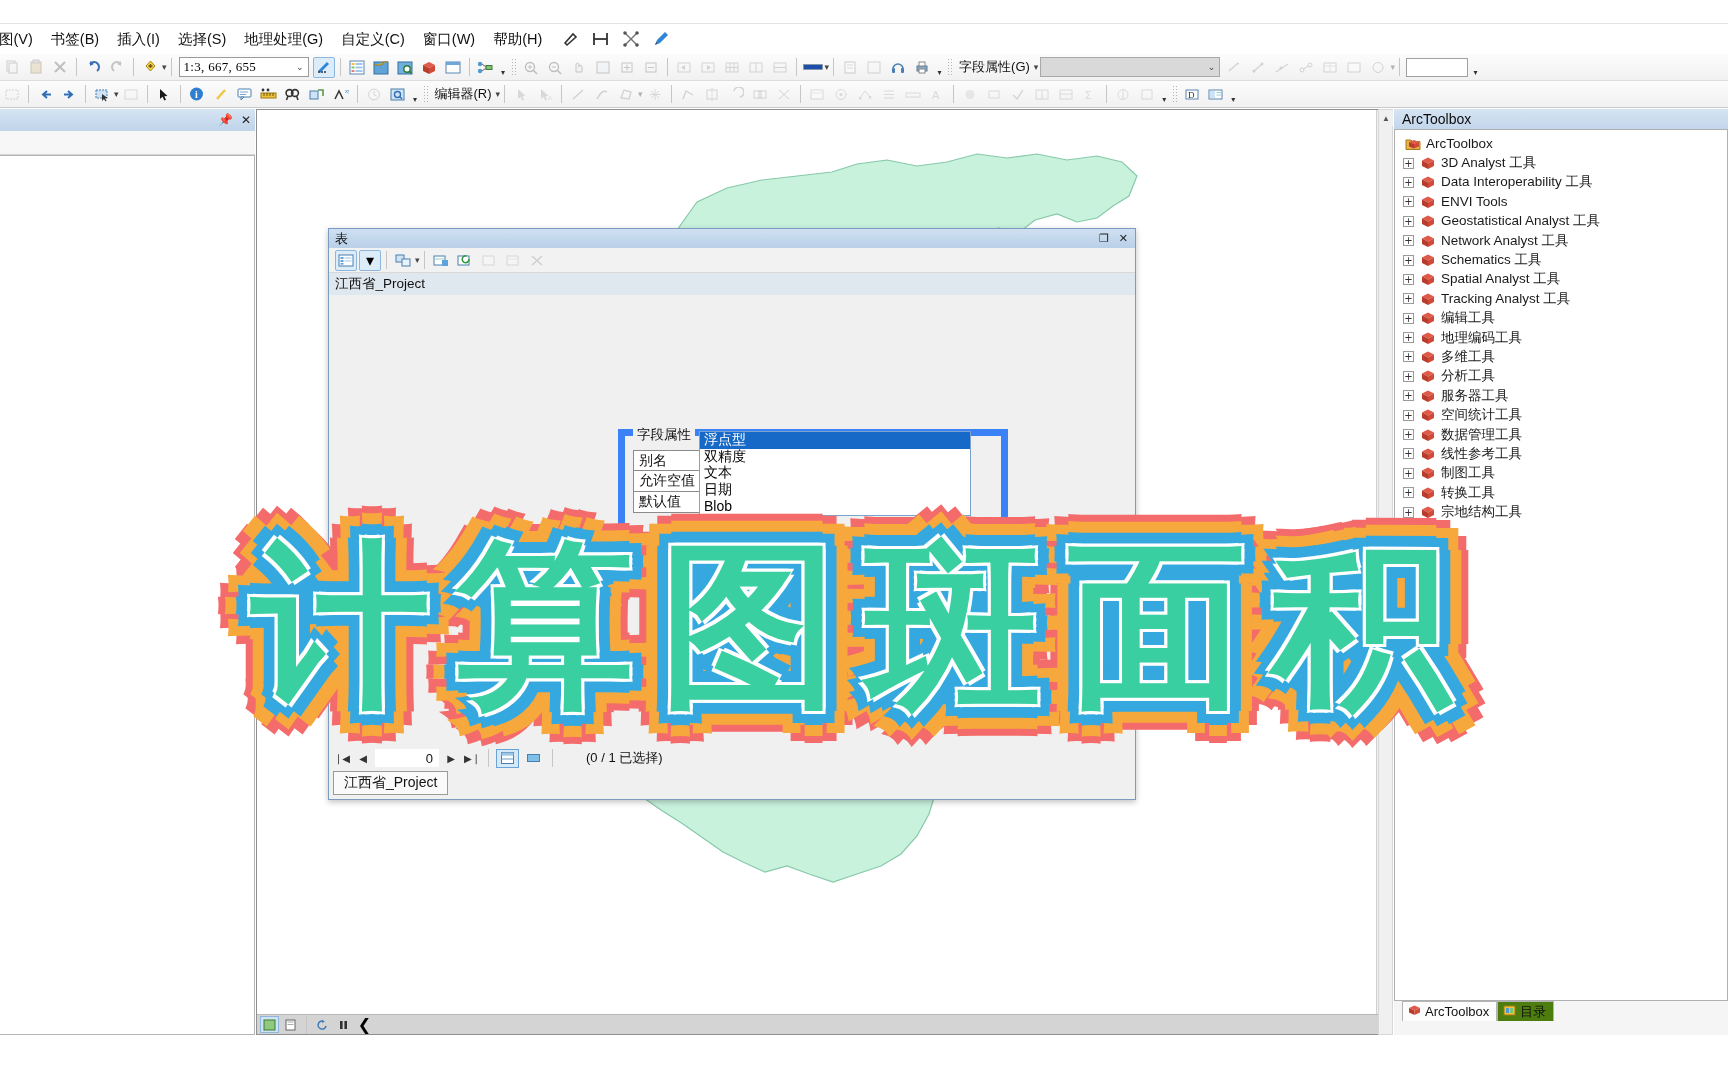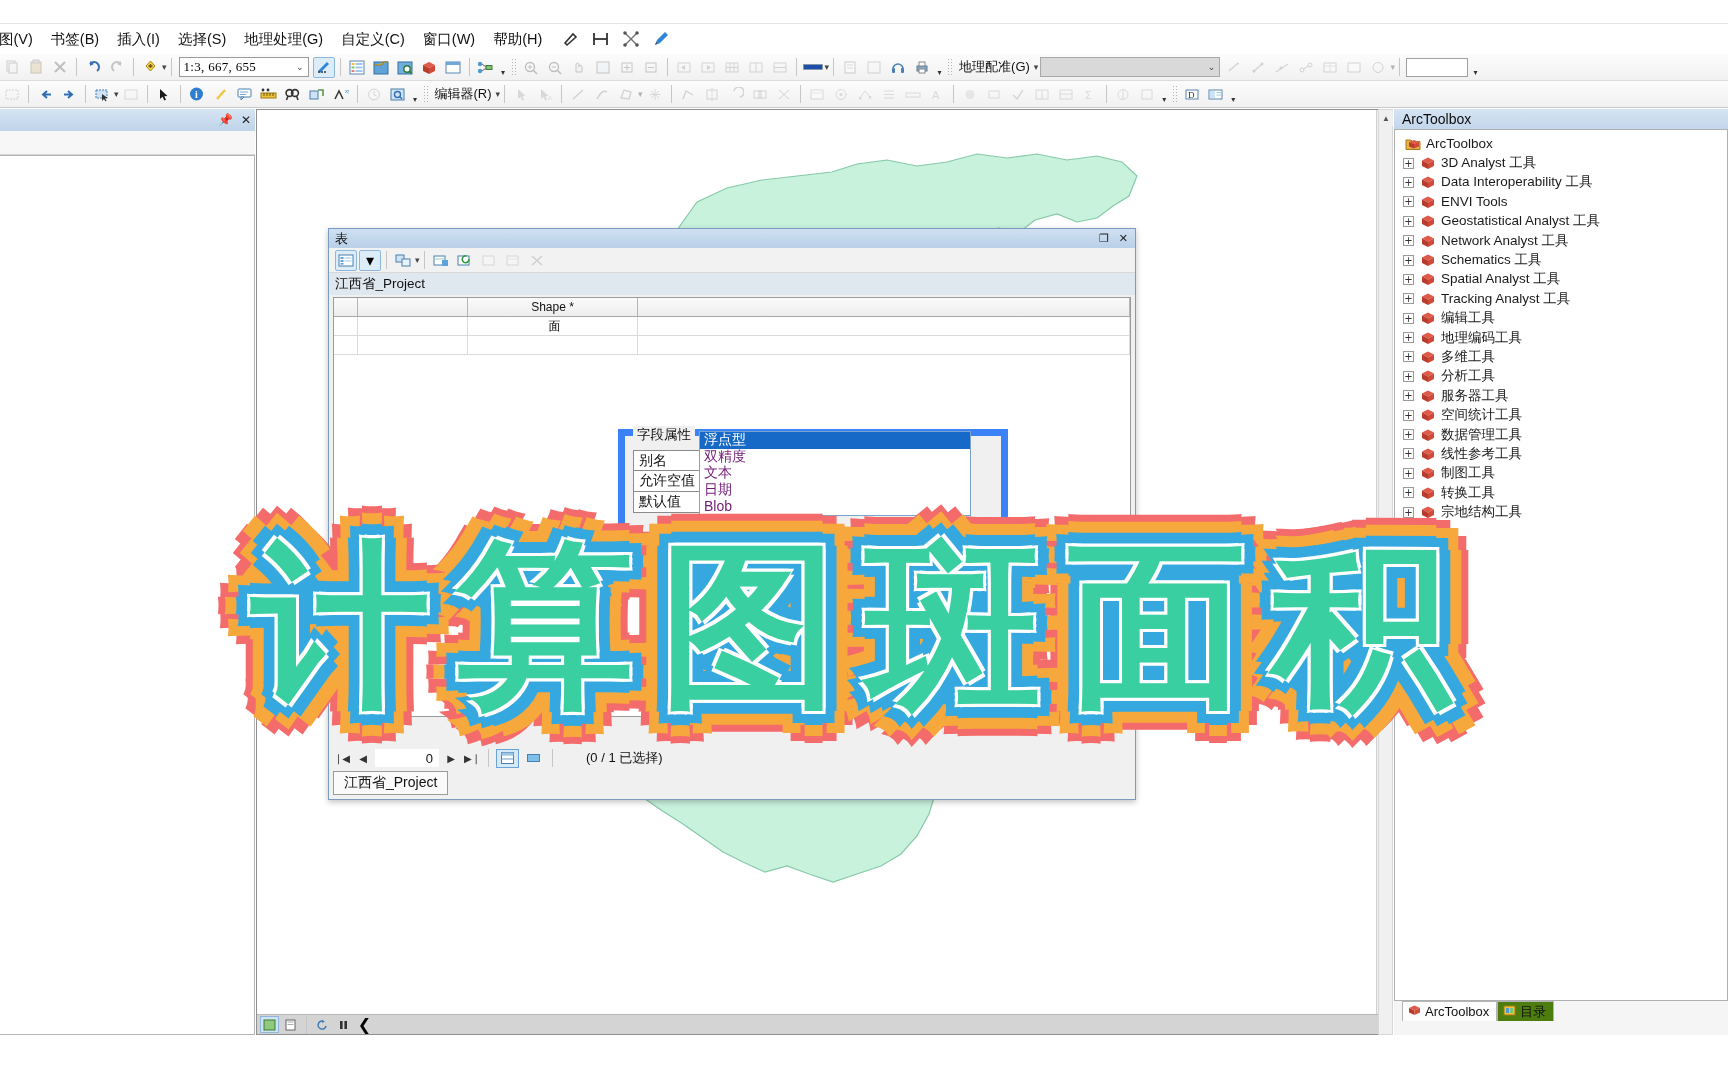--- a/index.html
+++ b/index.html
@@ -597,7 +597,7 @@
       </span>
     <span class="overflow">▾</span>
     <span class="gripper"></span>
-    <span class="tb-label">地理配准(G)</span>
+    <span class="tb-label">字段属性(G)</span>
     <span class="caret">▾</span>
     <div class="combobox">
       <span class="caret">⌄</span>

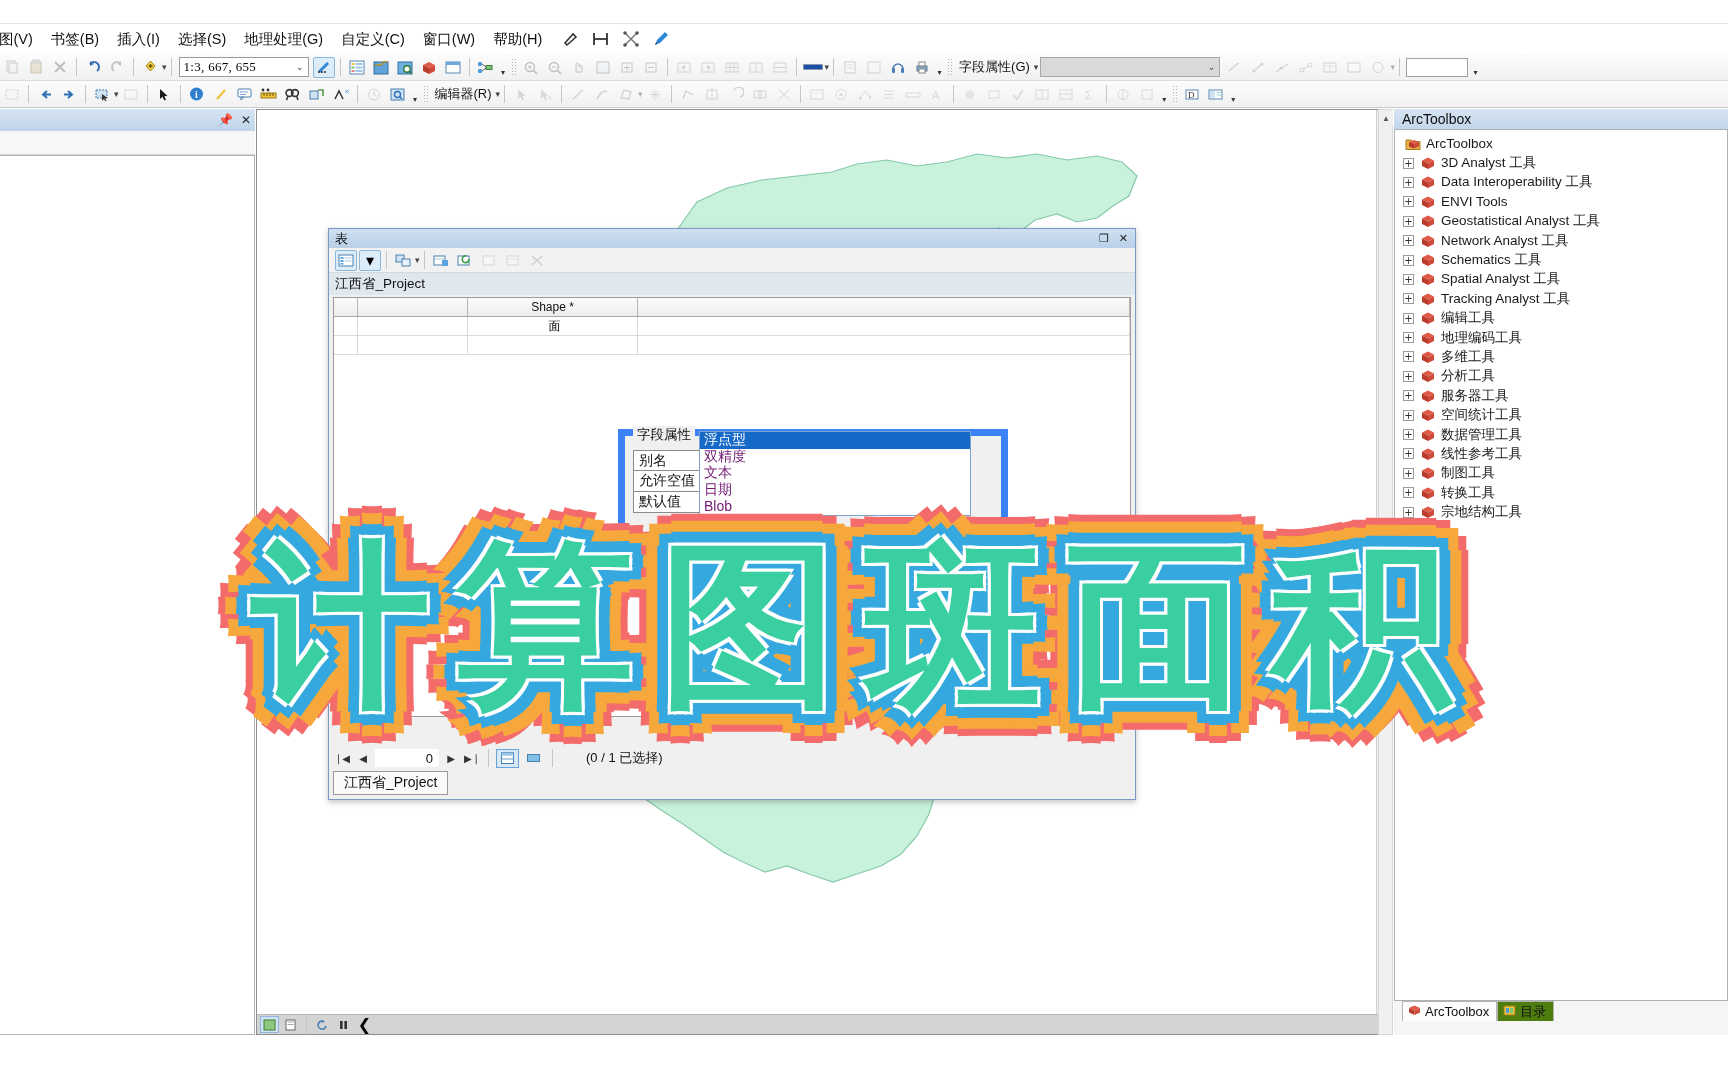--- a/index.html
+++ b/index.html
@@ -1240,26 +1240,6 @@
         </span>
     </div>
     <div class="tdlg-layertab">江西省_Project</div>
-    <div class="tdlg-grid">
-      <div class="grid-head">
-        <div class="gh-cell" style="width:24px" able="true"></div>
-        <div class="gh-cell" style="width:110px"></div>
-        <div class="gh-cell" style="width:170px">Shape *</div>
-        <div class="gh-cell" style="flex:1"></div>
-      </div>
-      <div class="grid-row">
-        <div class="gr-cell" style="width:24px"></div>
-        <div class="gr-cell" style="width:110px"></div>
-        <div class="gr-cell" style="width:170px; justify-content:center">面</div>
-        <div class="gr-cell" style="flex:1"></div>
-      </div>
-      <div class="grid-row">
-        <div class="gr-cell" style="width:24px"></div>
-        <div class="gr-cell" style="width:110px"></div>
-        <div class="gr-cell" style="width:170px"></div>
-        <div class="gr-cell" style="flex:1"></div>
-      </div>
-    </div>
 
     <div class="fieldprops">
       <div class="fp-title">字段属性</div>

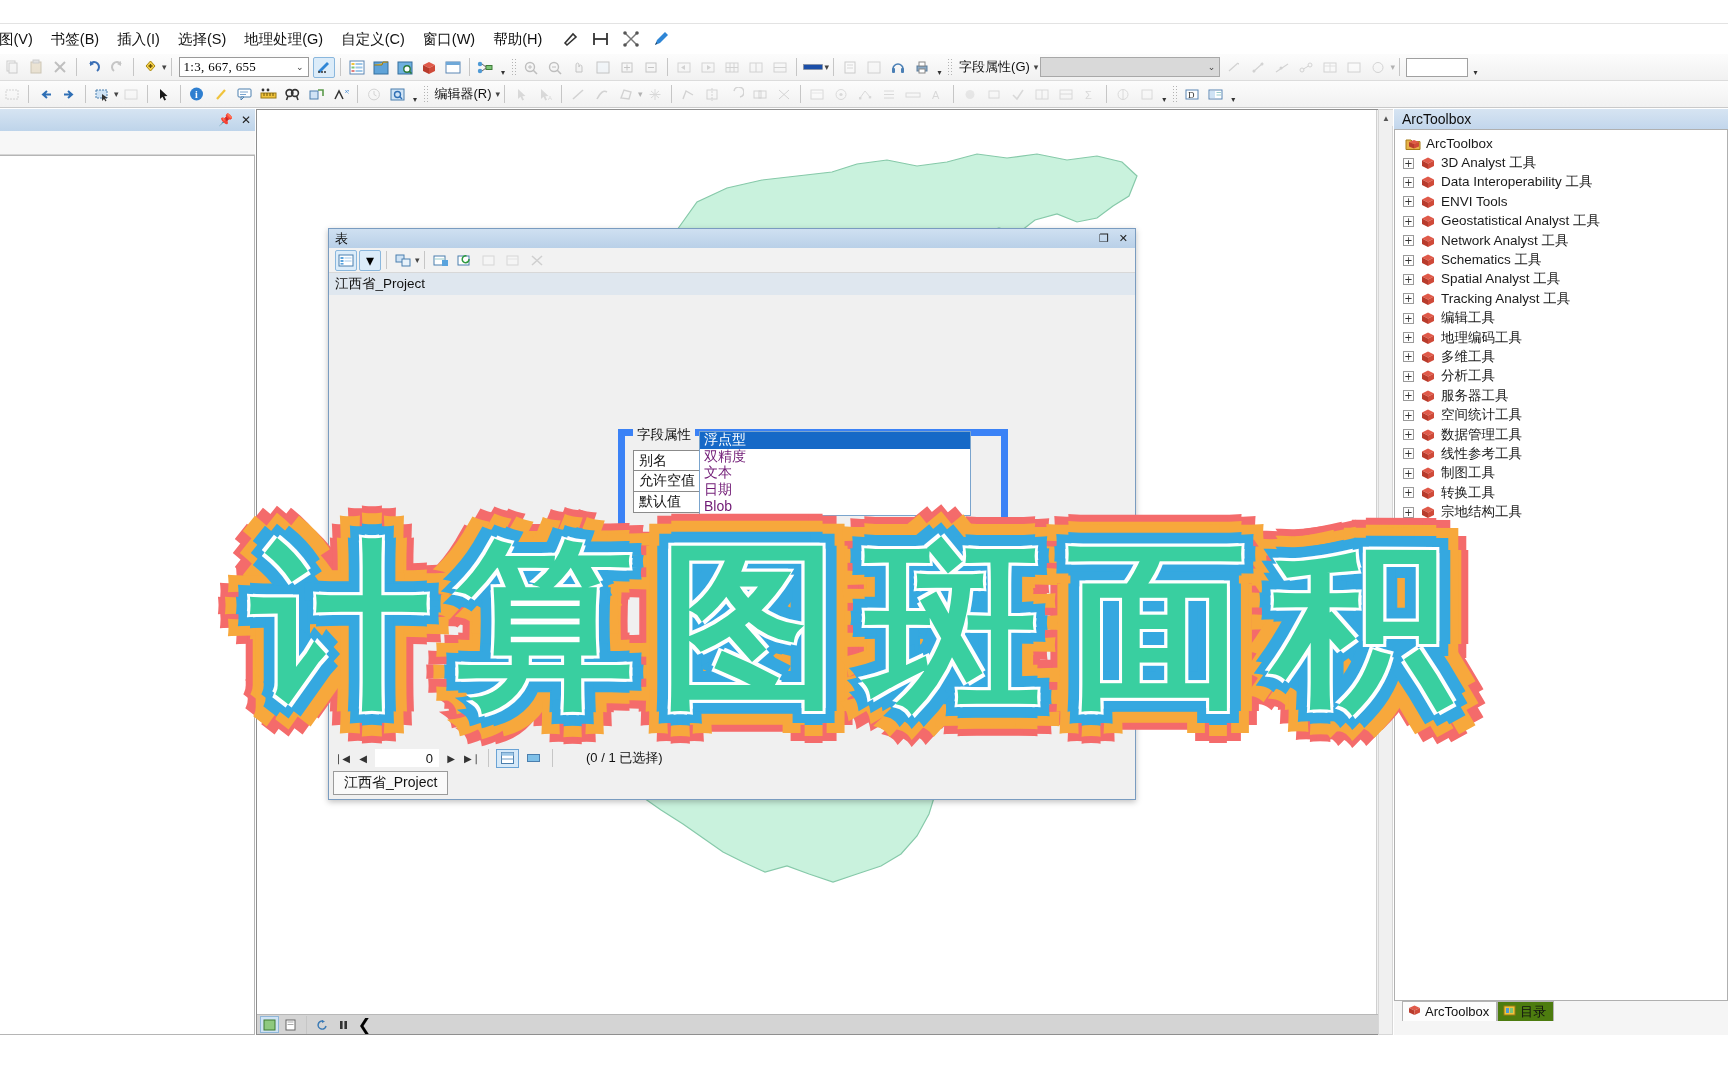--- a/index.html
+++ b/index.html
@@ -295,7 +295,7 @@
     width: 272px; background: #ffffff; border: 1px solid #7aa4cd;
     z-index: 40;
   }
-  .td-item { height: 16.5px; font-size: 14px; padding-left: 4px; color: #701a75; display: flex; align-items: center; }
+  .td-item { height: 16.5px; font-size: 14px; padding-left: 4px; color: #000000; display: flex; align-items: center; }
   .td-item.sel { background: #1669c7; color: #ffffff; }
 
   

